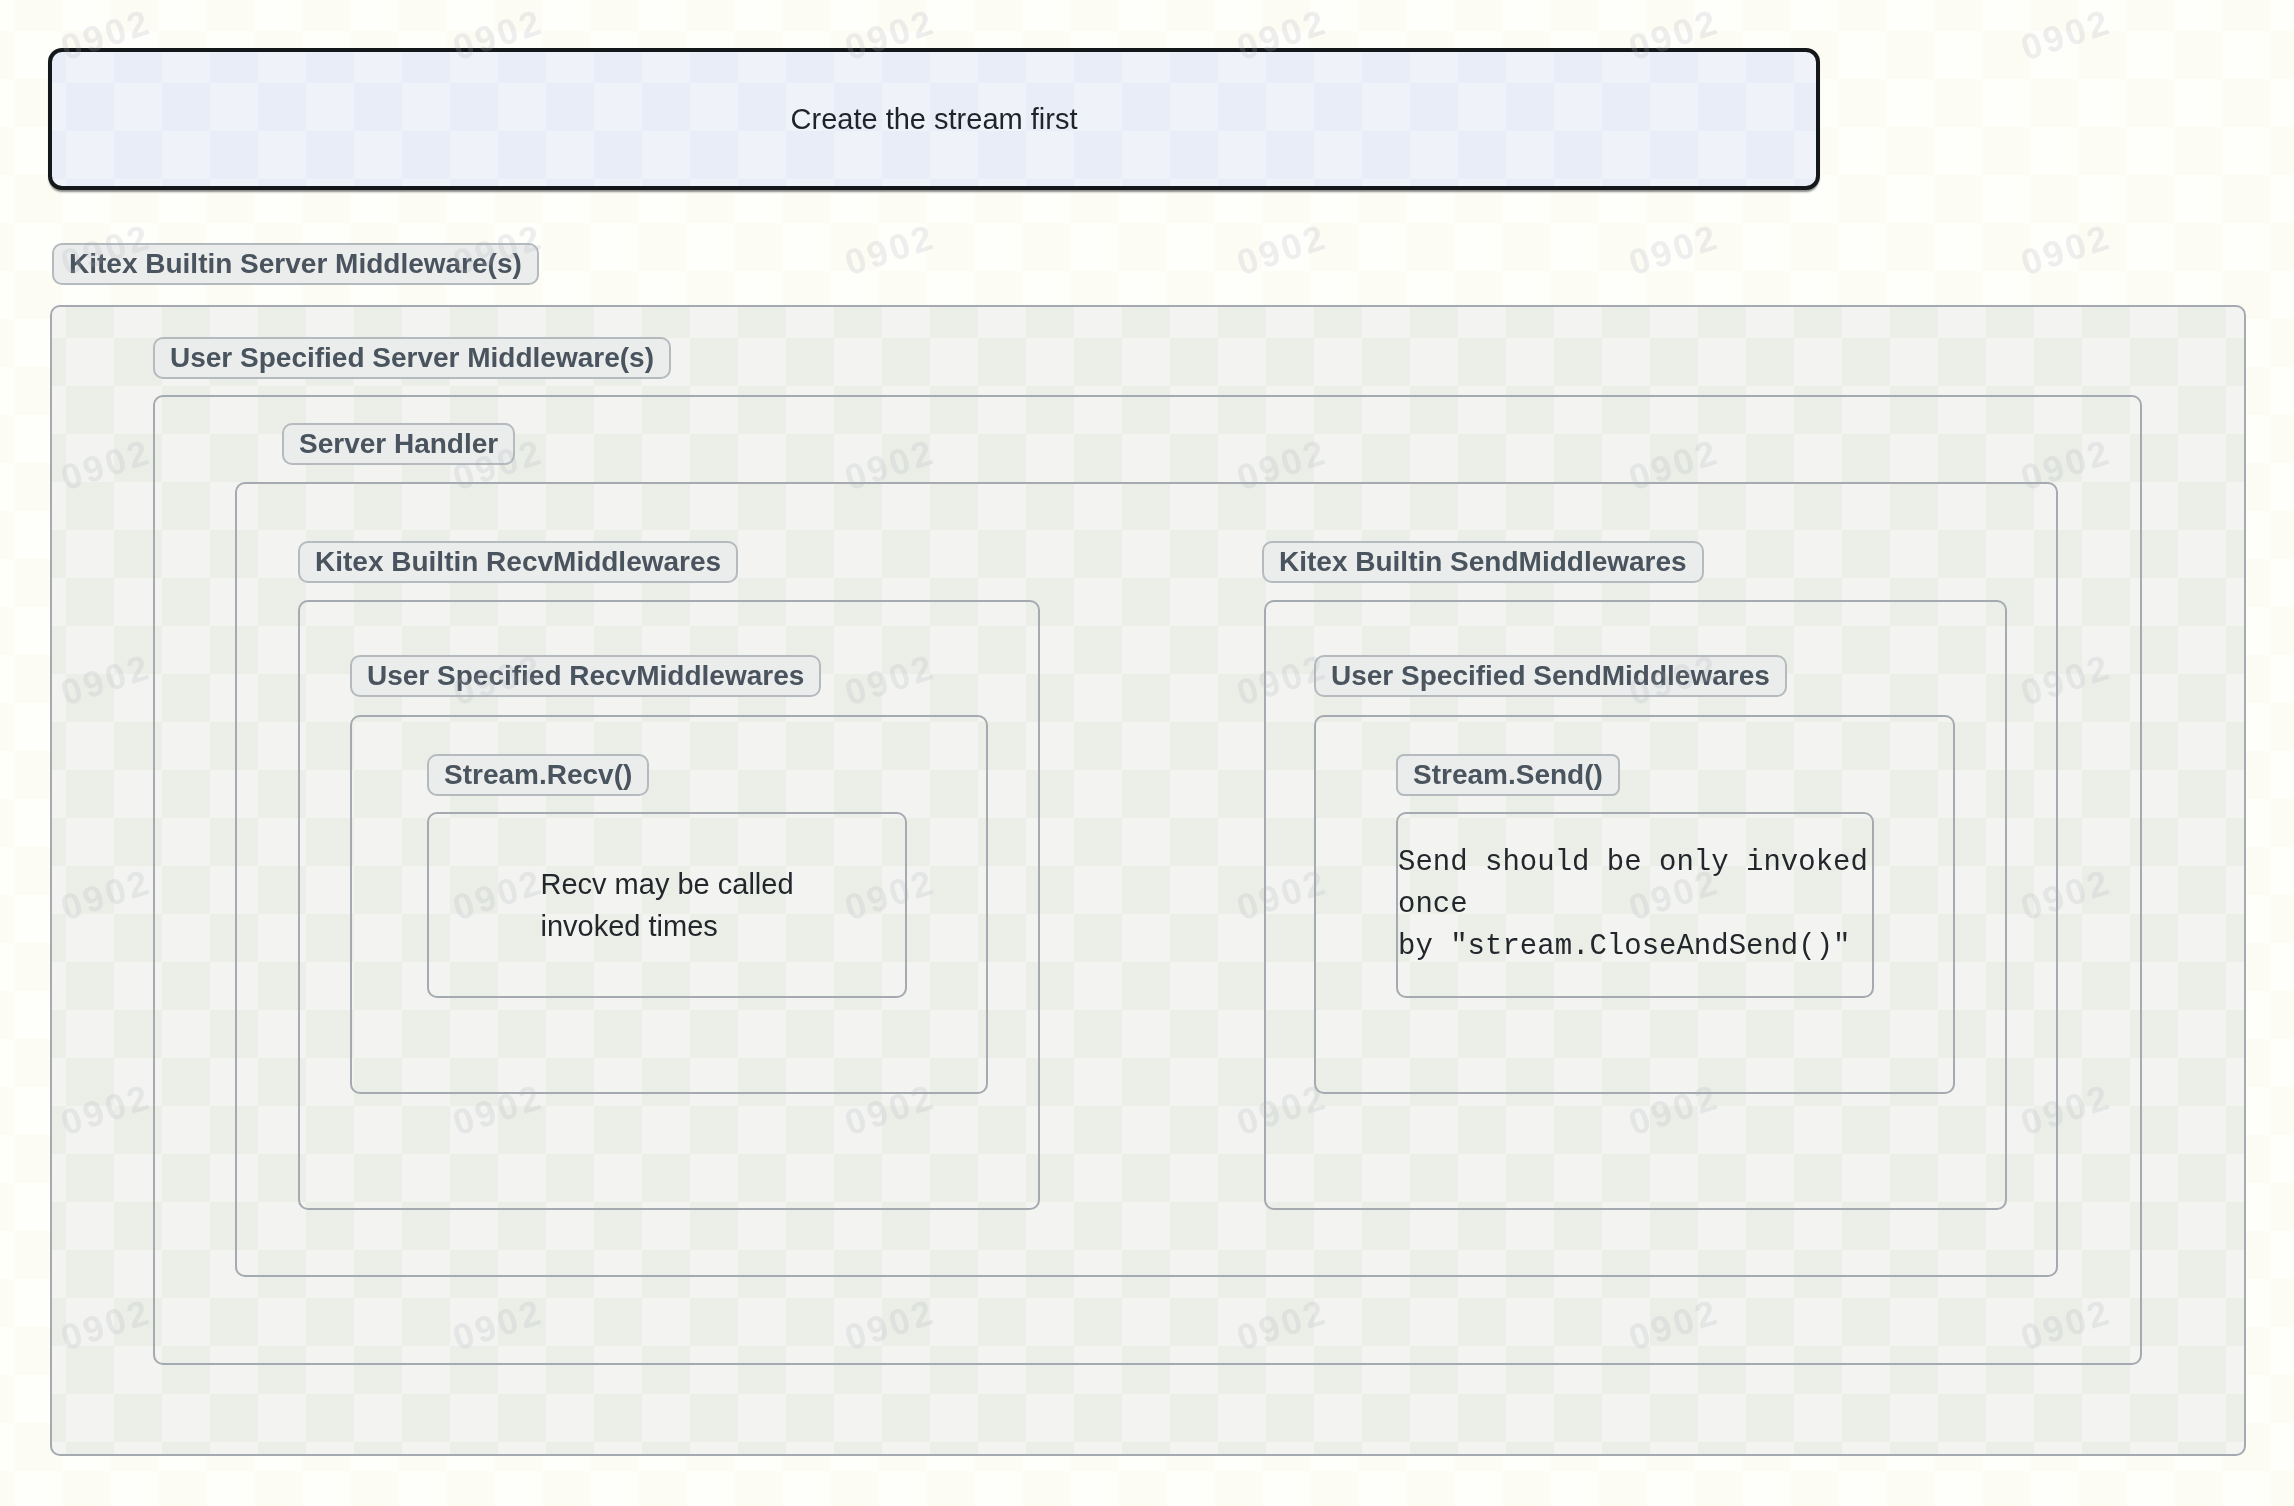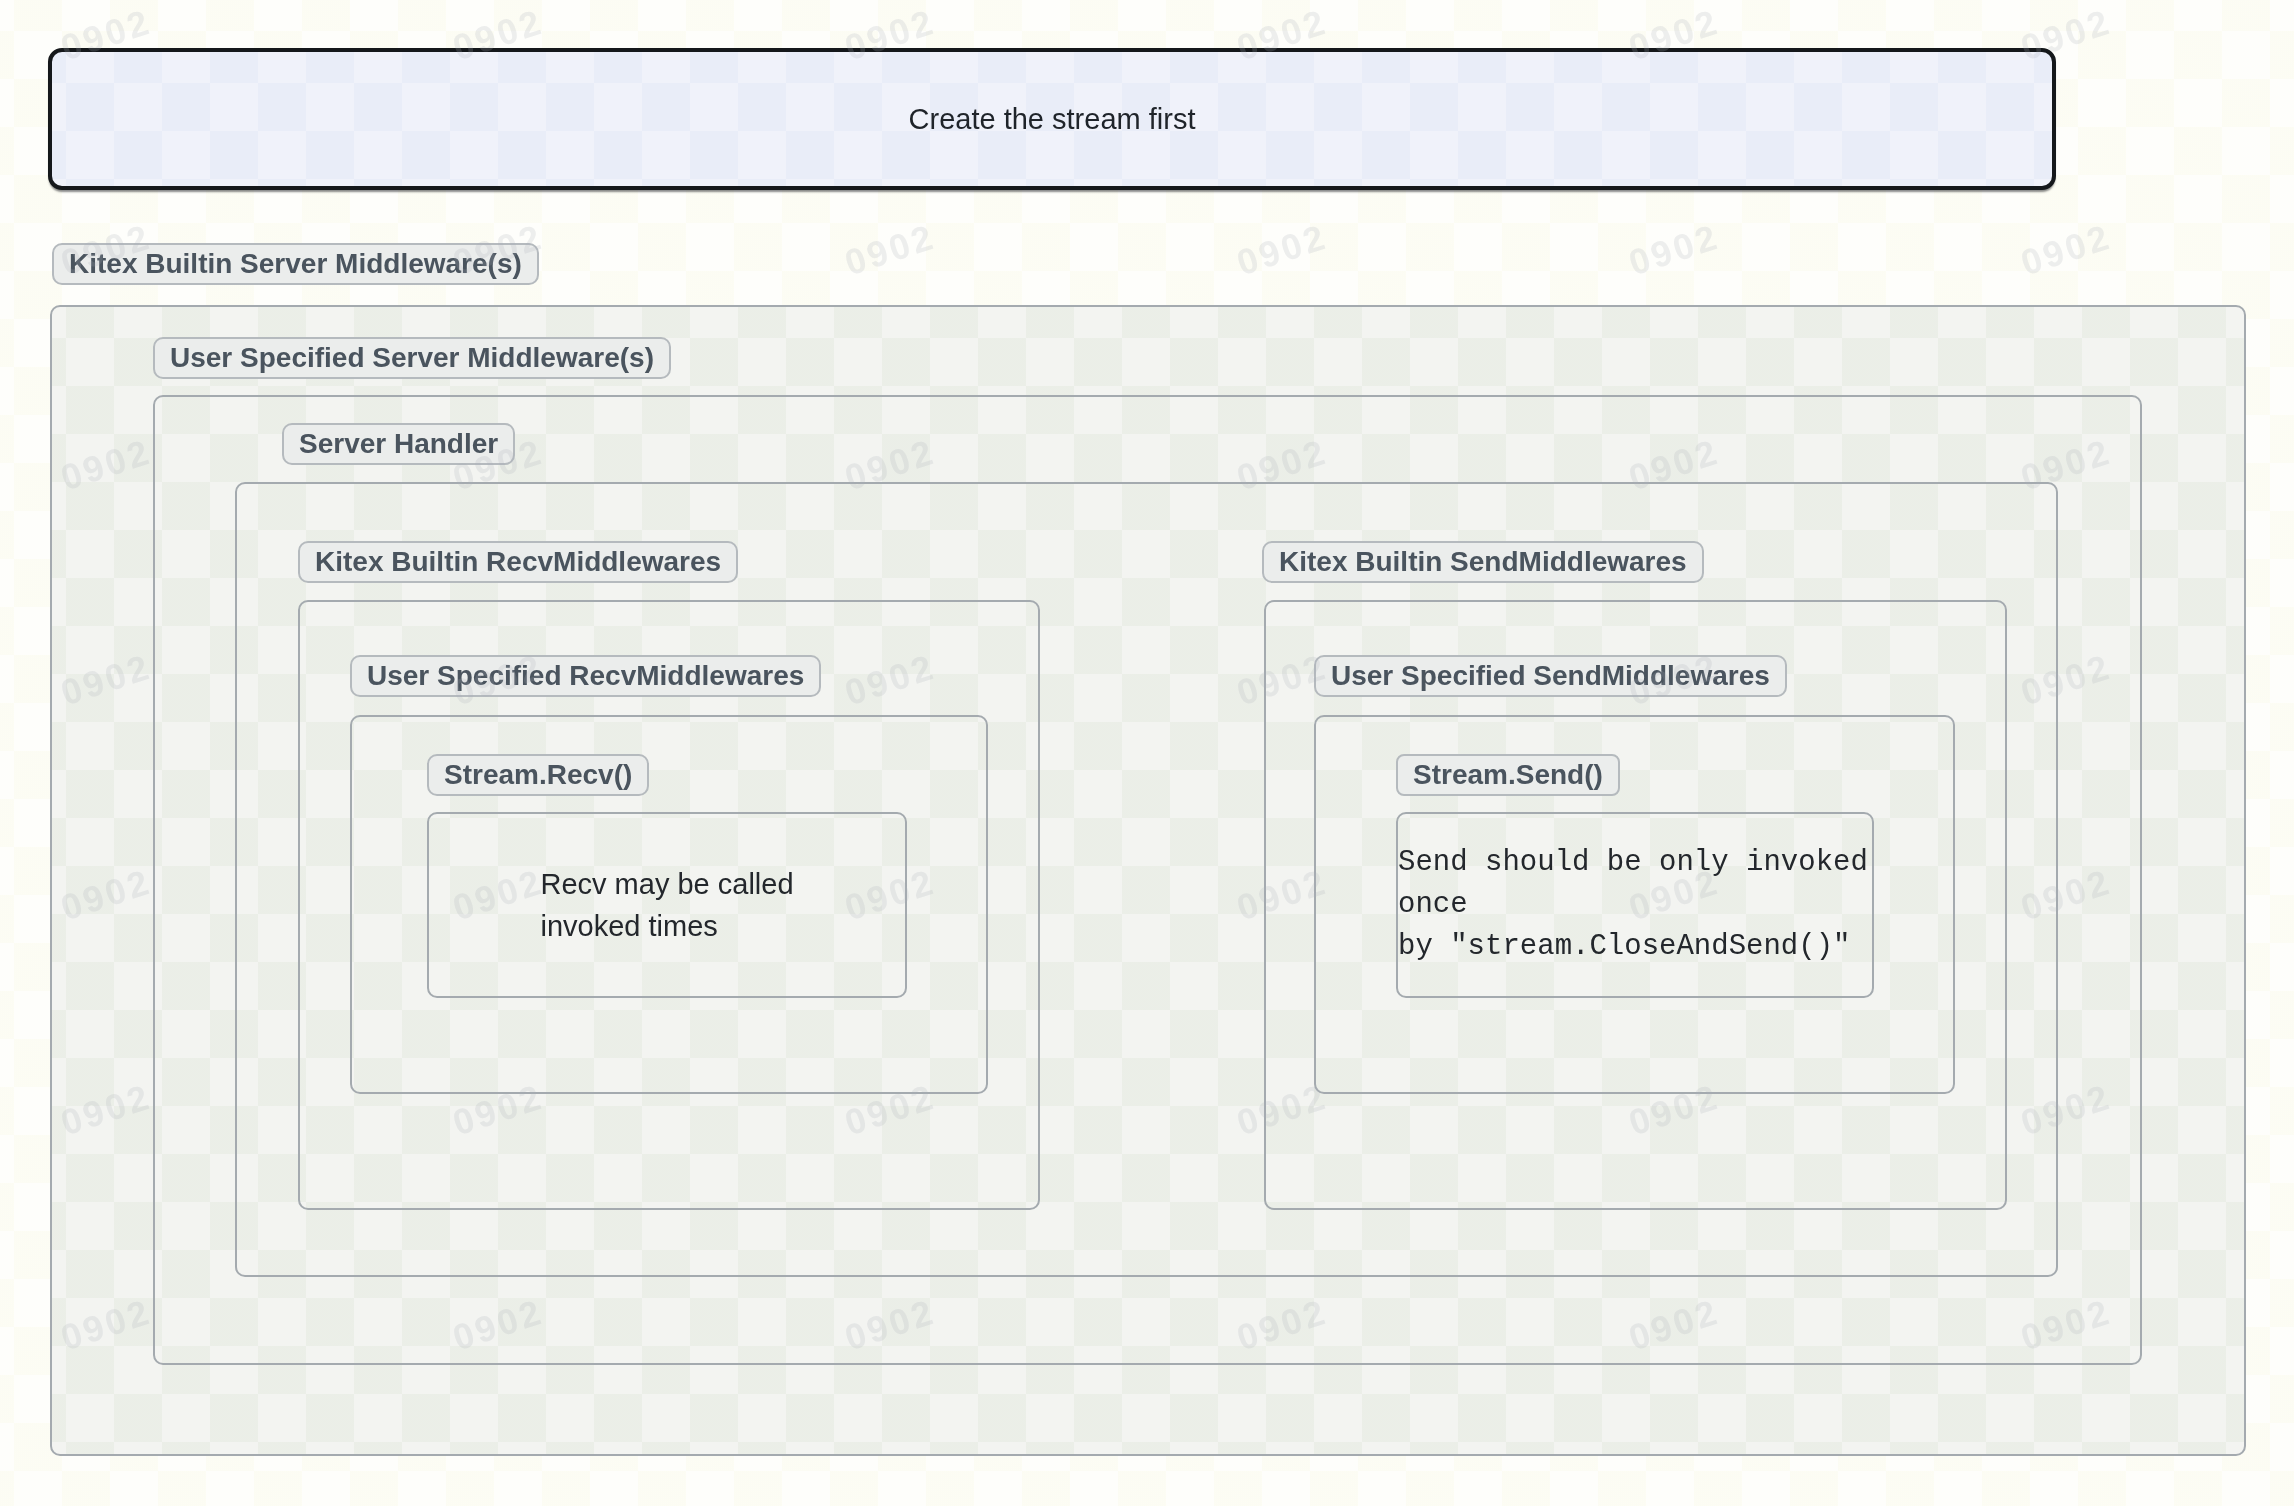--- a/index.html
+++ b/index.html
@@ -40,7 +40,7 @@
   .banner {
     position: absolute;
     left: 48px; top: 48px;
-    width: 2008px; height: 142px;
+    width: 1772px; height: 142px;
     background-color: #e9edf8;
     background-image:
       linear-gradient(45deg, rgba(255,255,255,.30) 25%, transparent 25%, transparent 75%, rgba(255,255,255,.30) 75%),

